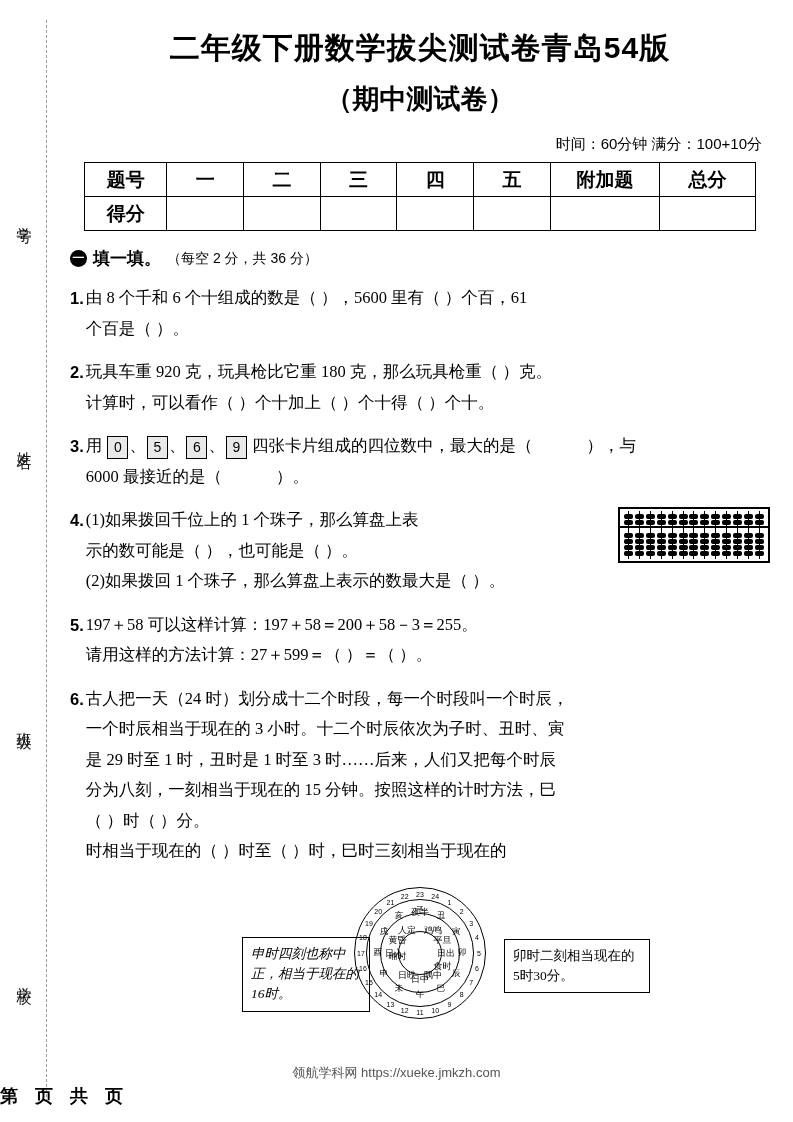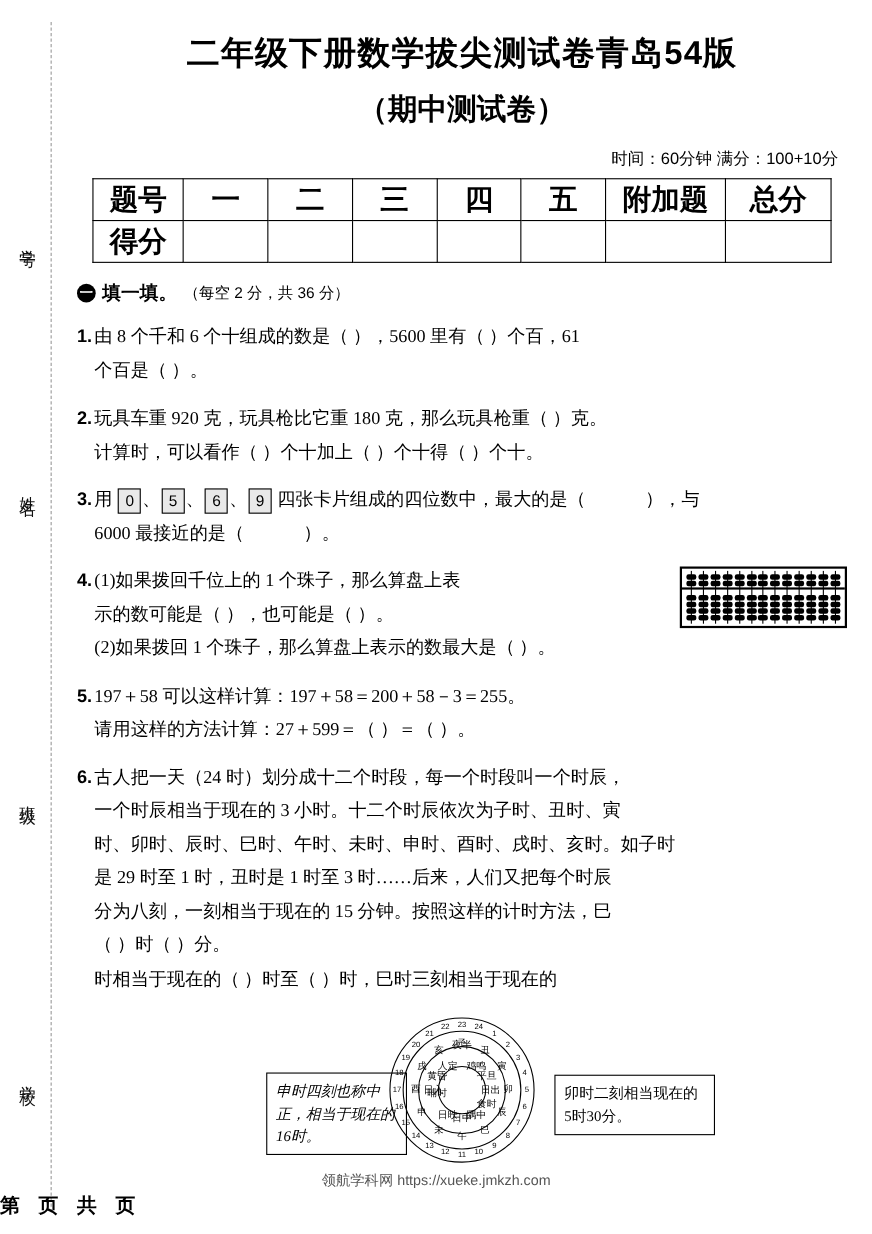--- a/index.html
+++ b/index.html
@@ -91,7 +91,7 @@
     border: 1.6px solid #000;
     height: 31px;
     text-align: center;
-    font-size: 26px;
+    font-size: 19px;
     font-weight: bold;
     font-family: "Liberation Sans", sans-serif;
   }

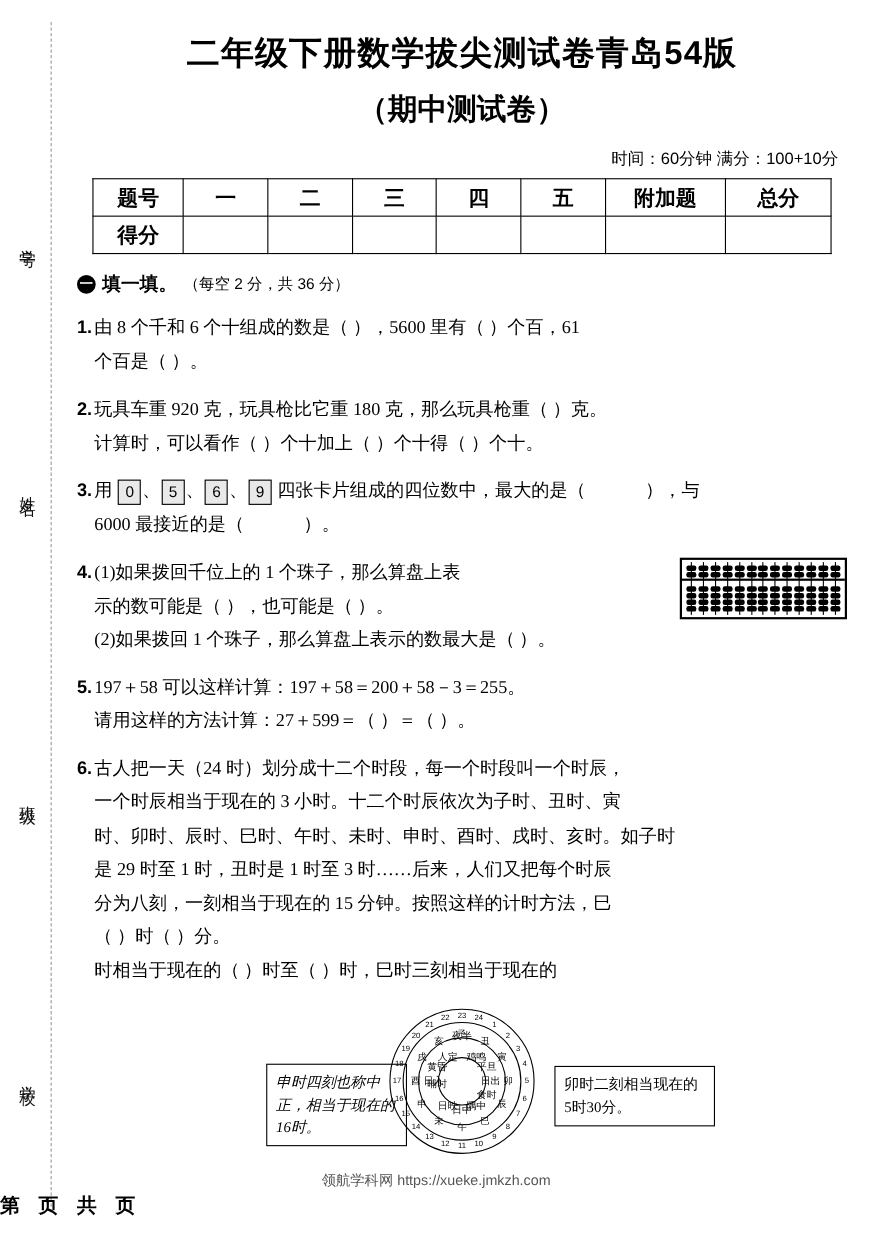--- a/index.html
+++ b/index.html
@@ -484,7 +484,6 @@
       <div class="qbody">
         <p>古人把一天（24 时）划分成十二个时段，每一个时段叫一个时辰，</p>
         <p>一个时辰相当于现在的 3 小时。十二个时辰依次为子时、丑时、寅</p>
-        <p>时、卯时、辰时、巳时、午时、未时、申时、酉时、戌时、亥时。如子时</p>
         <p>是 29 时至 1 时，丑时是 1 时至 3 时……后来，人们又把每个时辰</p>
         <p>分为八刻，一刻相当于现在的 15 分钟。按照这样的计时方法，巳</p>
         <p>（      ）时（      ）分。</p>

